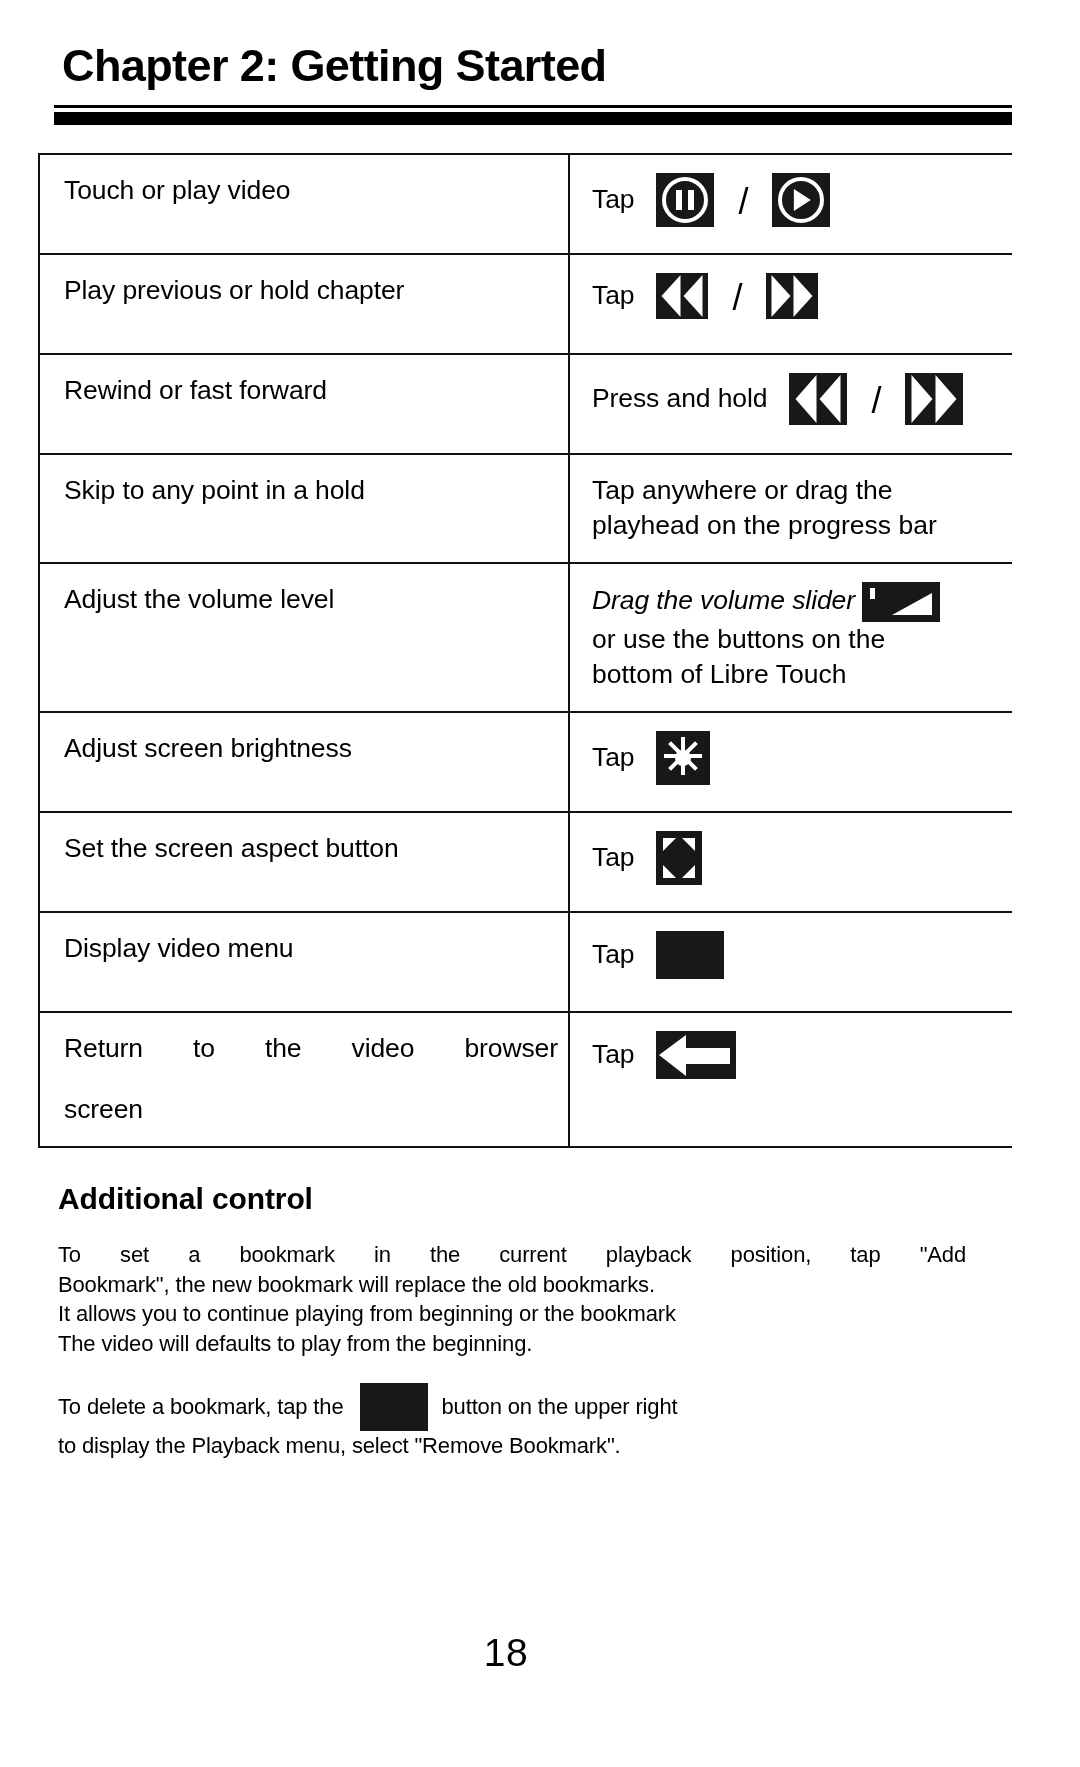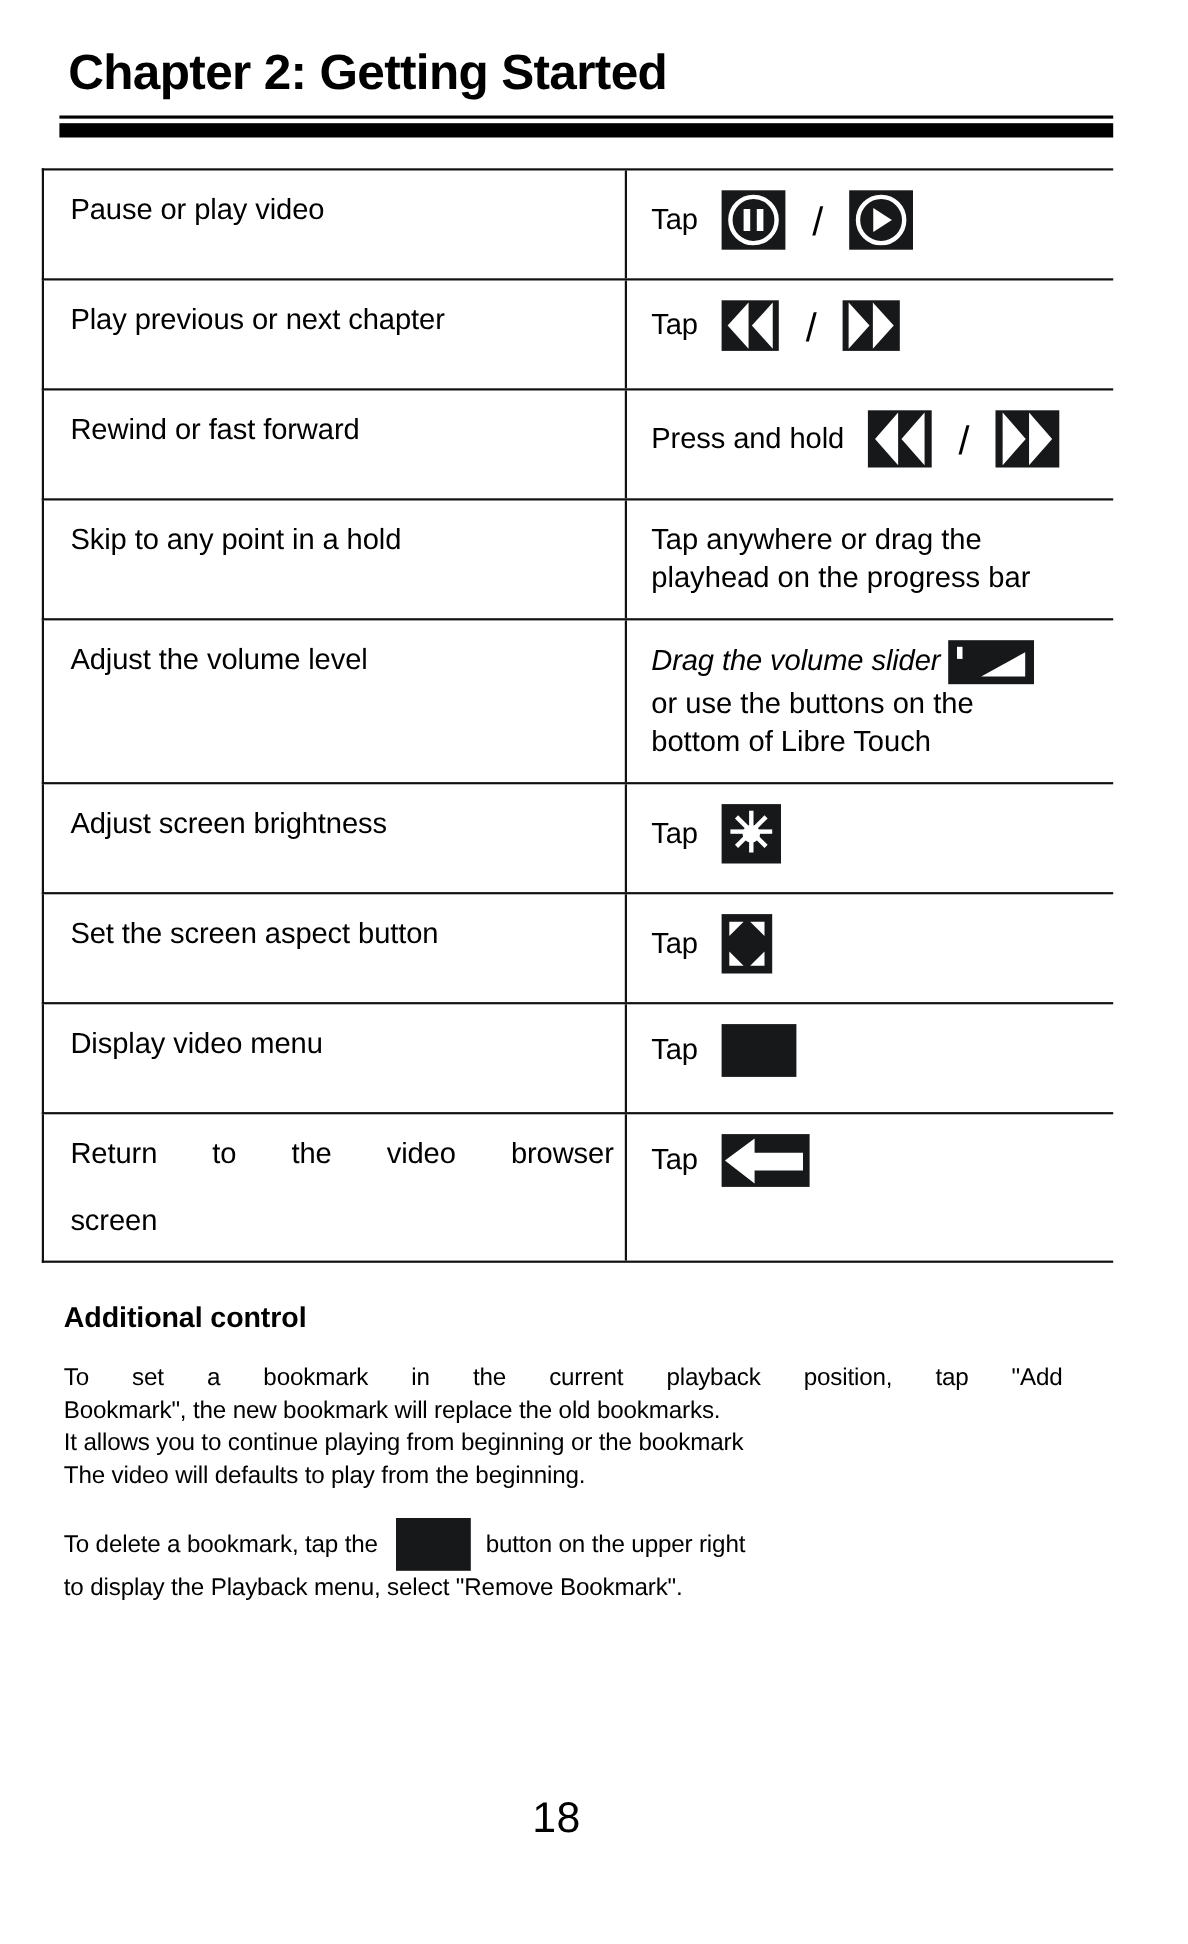--- a/index.html
+++ b/index.html
@@ -352,7 +352,7 @@
 
       <tr>
         <td class="col-action">
-          <div class="action-text">Pause or play video</div>
+          <div class="action-text">Touch or play video</div>
         </td>
         <td class="col-how">
           <div class="how-wrap">

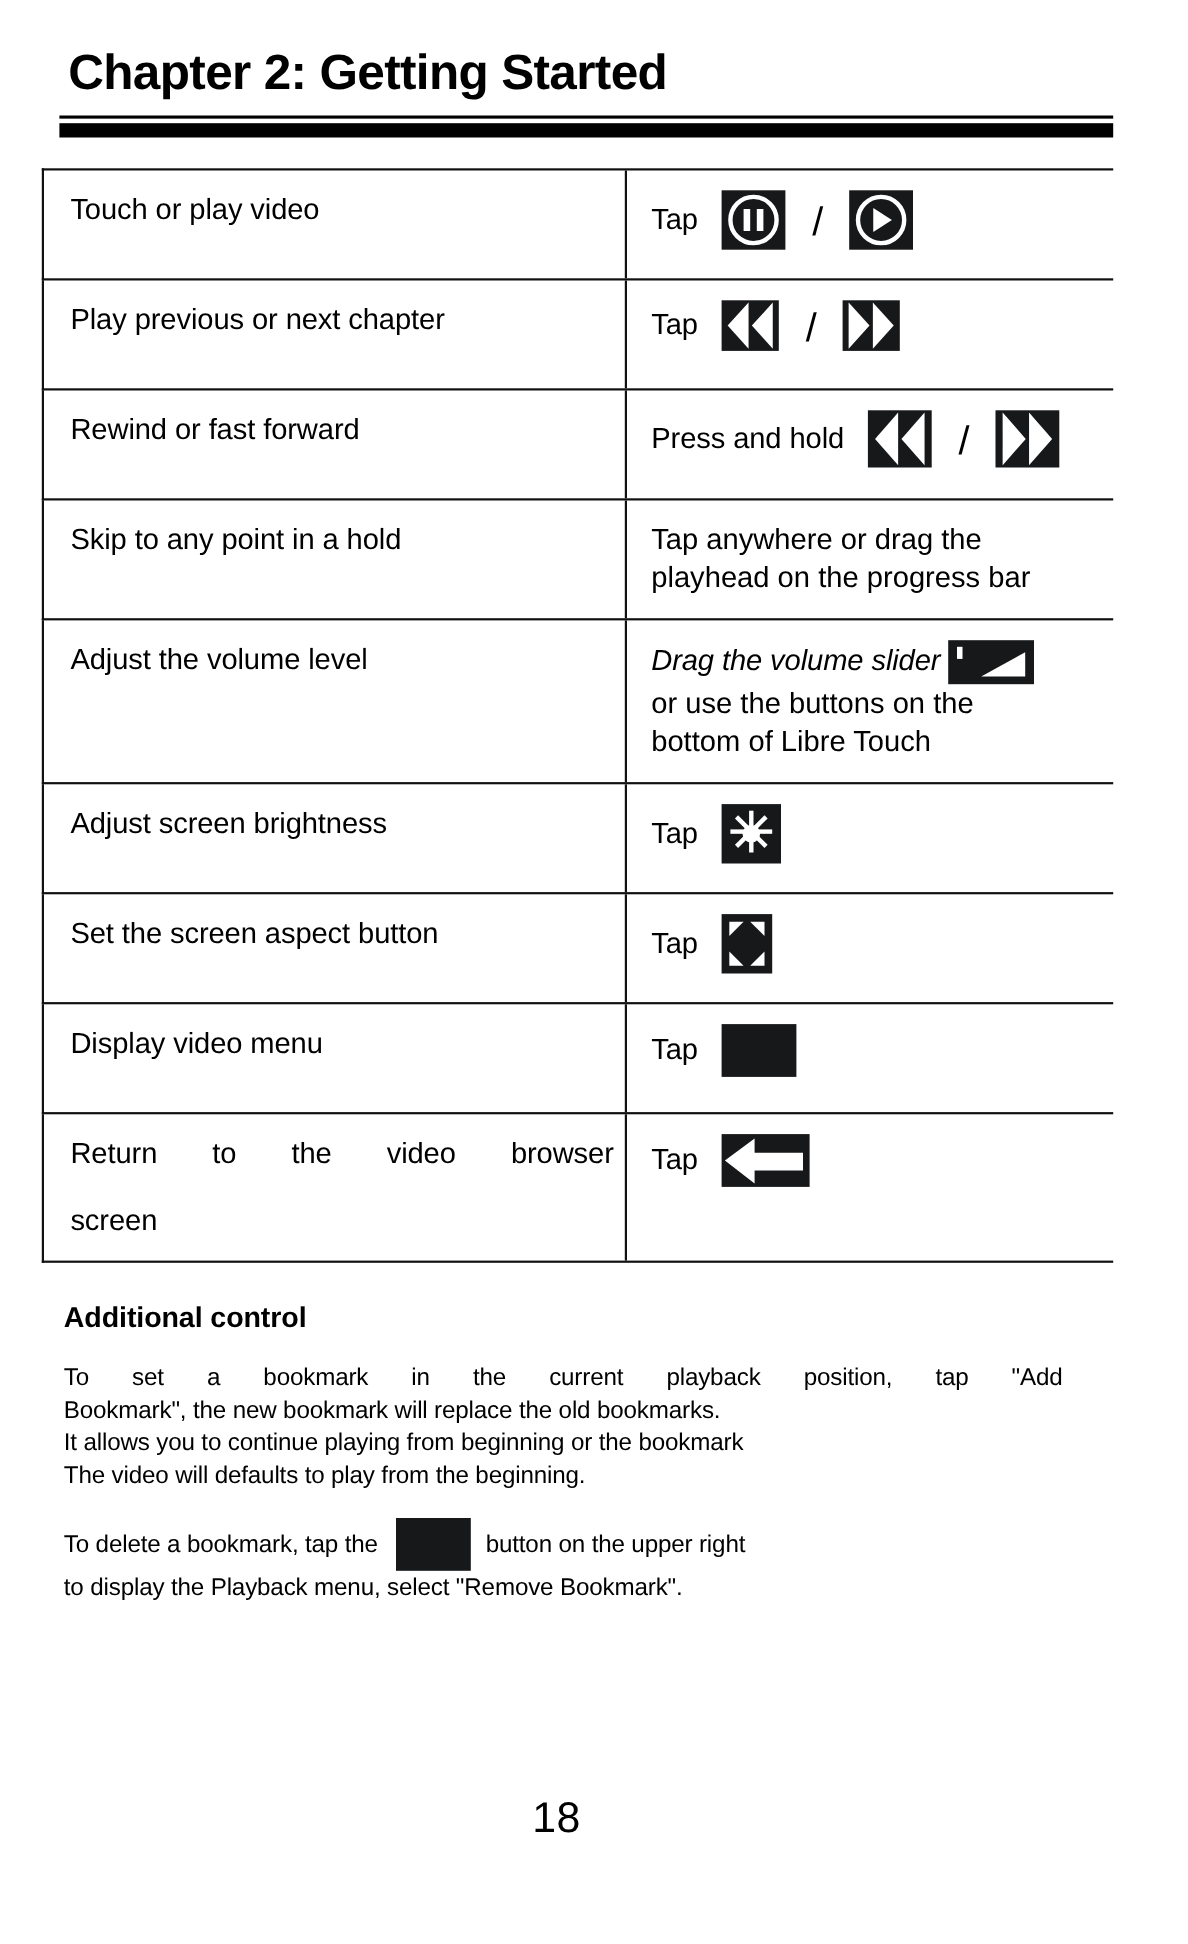--- a/index.html
+++ b/index.html
@@ -377,7 +377,7 @@
 
       <tr>
         <td class="col-action">
-          <div class="action-text">Play previous or next chapter</div>
+          <div class="action-text">Play previous or hold chapter</div>
         </td>
         <td class="col-how">
           <div class="how-wrap">

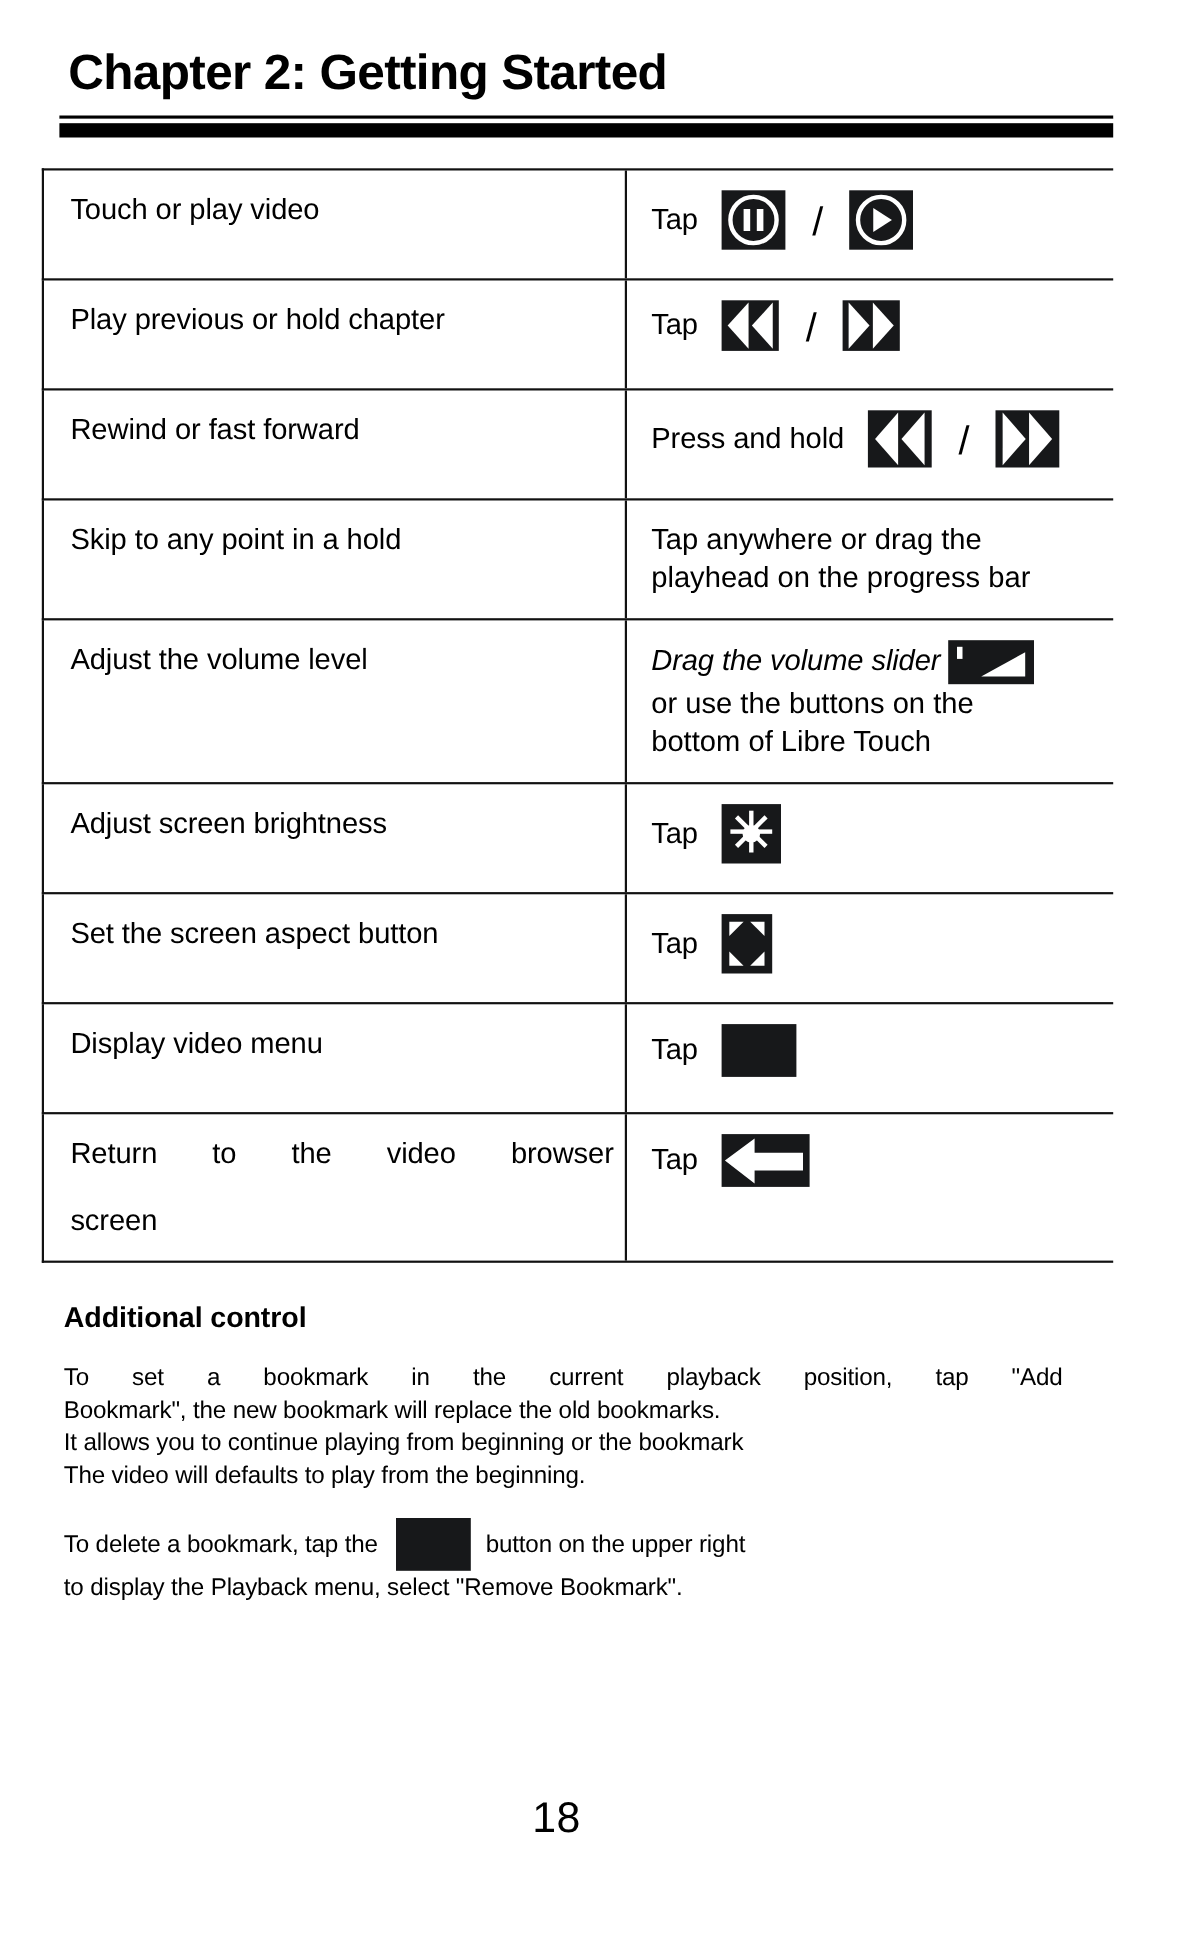--- a/index.html
+++ b/index.html
@@ -294,7 +294,7 @@
     width: 908px;
   }
   .section-heading {
-    font-size: 26px;
+    font-size: 30px;
     font-weight: bold;
     letter-spacing: -0.1px;
   }

